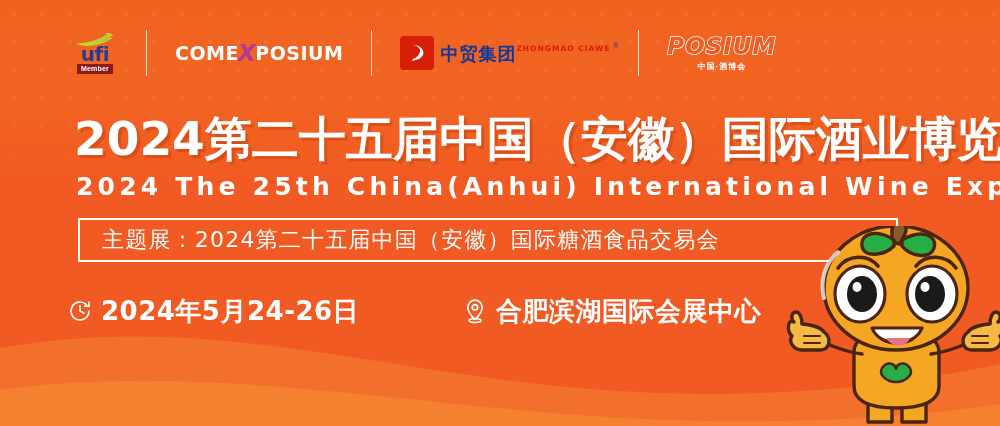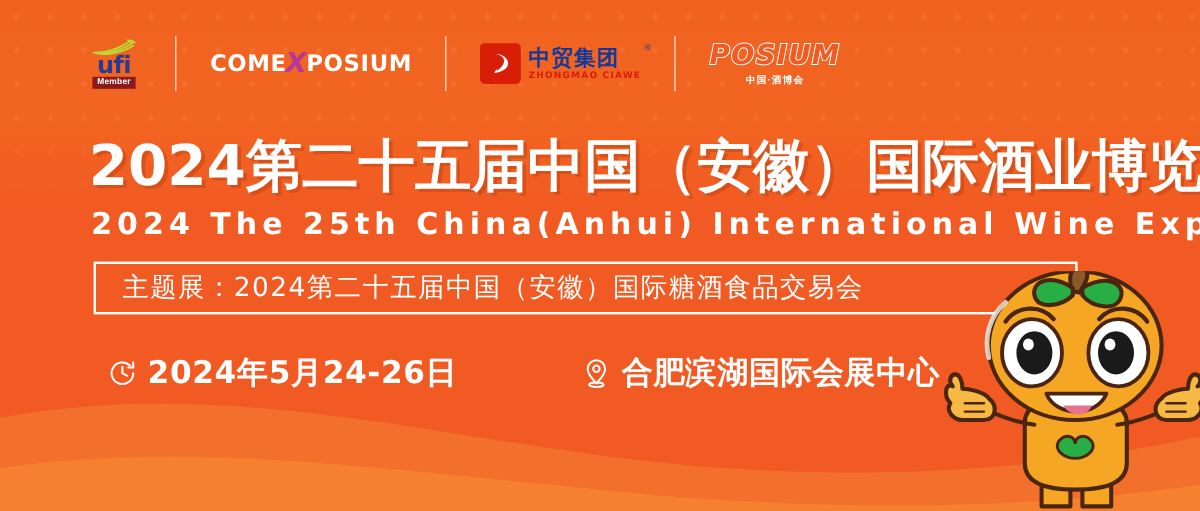--- a/index.html
+++ b/index.html
@@ -57,7 +57,7 @@
     width:34px;height:34px;background:#d81e06;border-radius:4px;
     display:flex;align-items:center;justify-content:center;margin-right:6px;
   }
-  .zm-txt{display:flex;flex-direction:column;justify-content:center;position:relative;}
+  .zm-txt{display:flex;justify-content:center;position:relative;}
   .zm-cn{font-size:18px;font-weight:bold;color:#13389b;line-height:19px;letter-spacing:1px;
     font-family:"DejaVu Sans",sans-serif;}
   .zm-en{font-size:7.5px;font-weight:bold;color:#d81e06;letter-spacing:1px;line-height:9px;

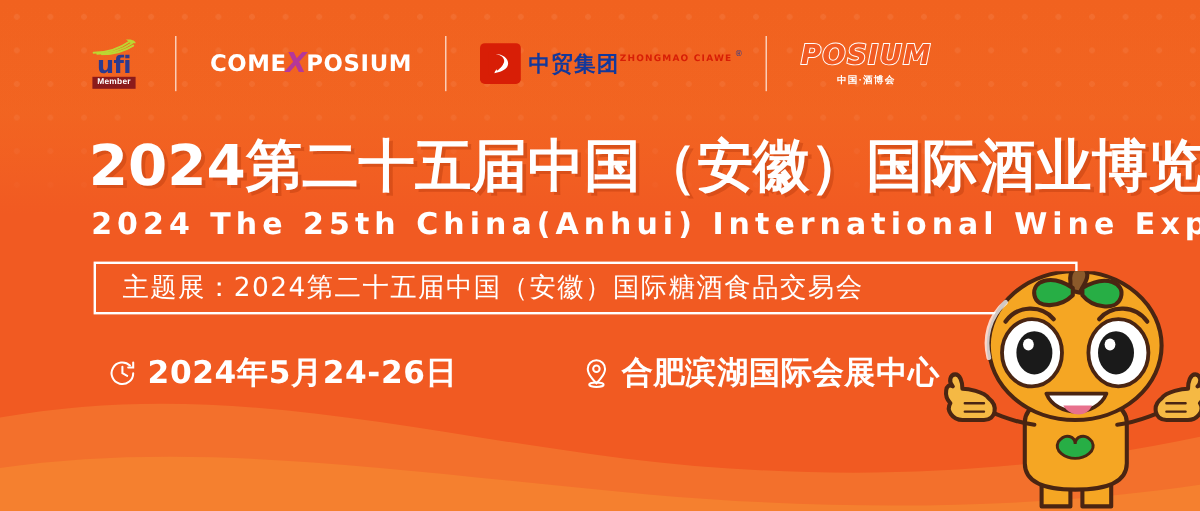--- a/index.html
+++ b/index.html
@@ -104,7 +104,7 @@
 
   
   #meta{
-    position:absolute;left:90px;top:296px;
+    position:absolute;left:68px;top:296px;
     display:flex;align-items:center;color:#fff;
   }
   .meta-item{display:flex;align-items:center;}

